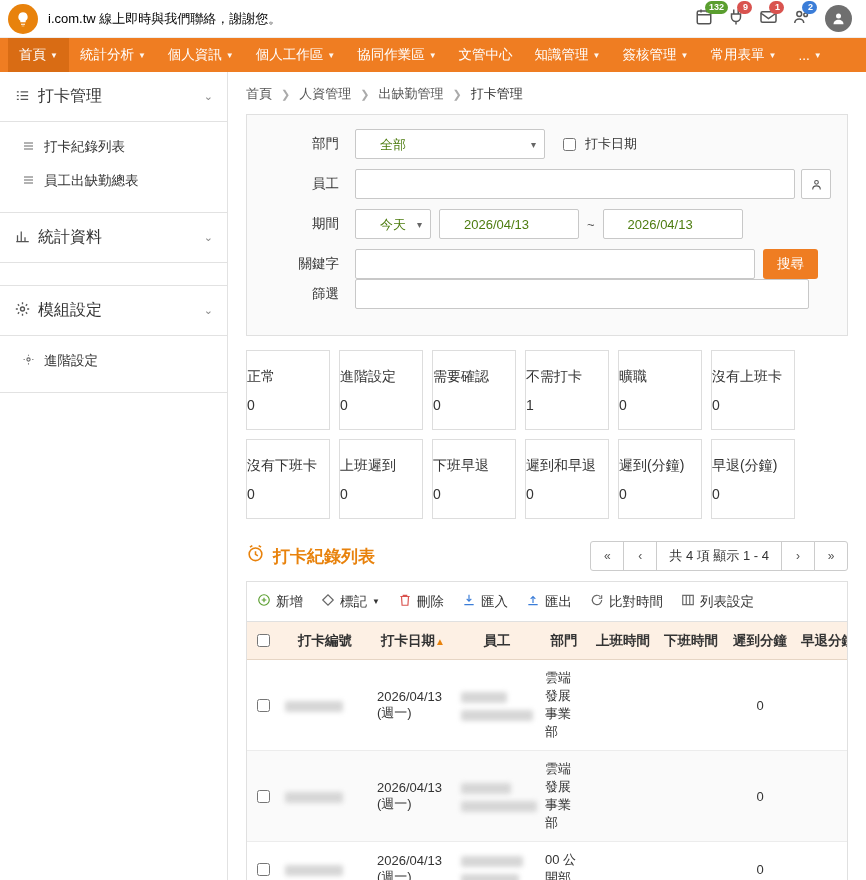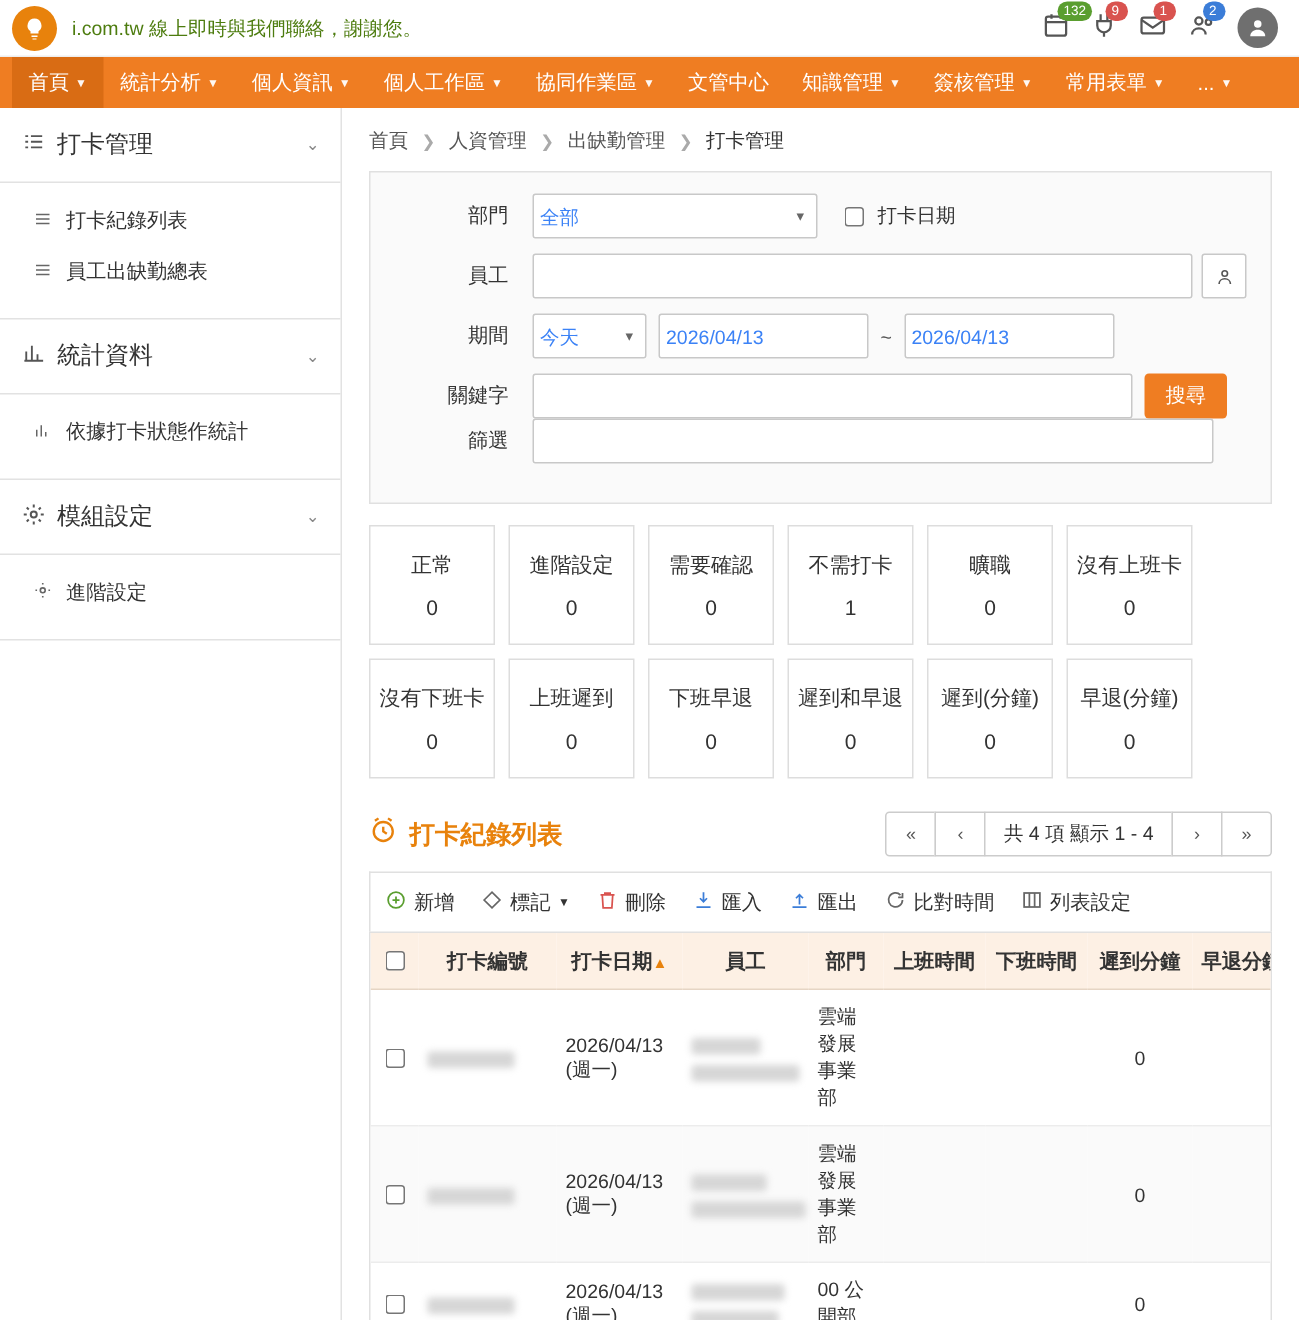--- a/index.html
+++ b/index.html
@@ -38,8 +38,8 @@
     background: #d9534f; color: #fff;
     font-size: 9px; line-height: 1;
     border-radius: 8px; padding: 2px 4px;
-    min-width: 15px; text-align: left;
-    font-weight: normal;
+    min-width: 15px; text-align: right;
+    font-weight: bold;
   }
   .badge.green { background: #5a9e2f; }
   .badge.blue  { background: #3b7dd8; }

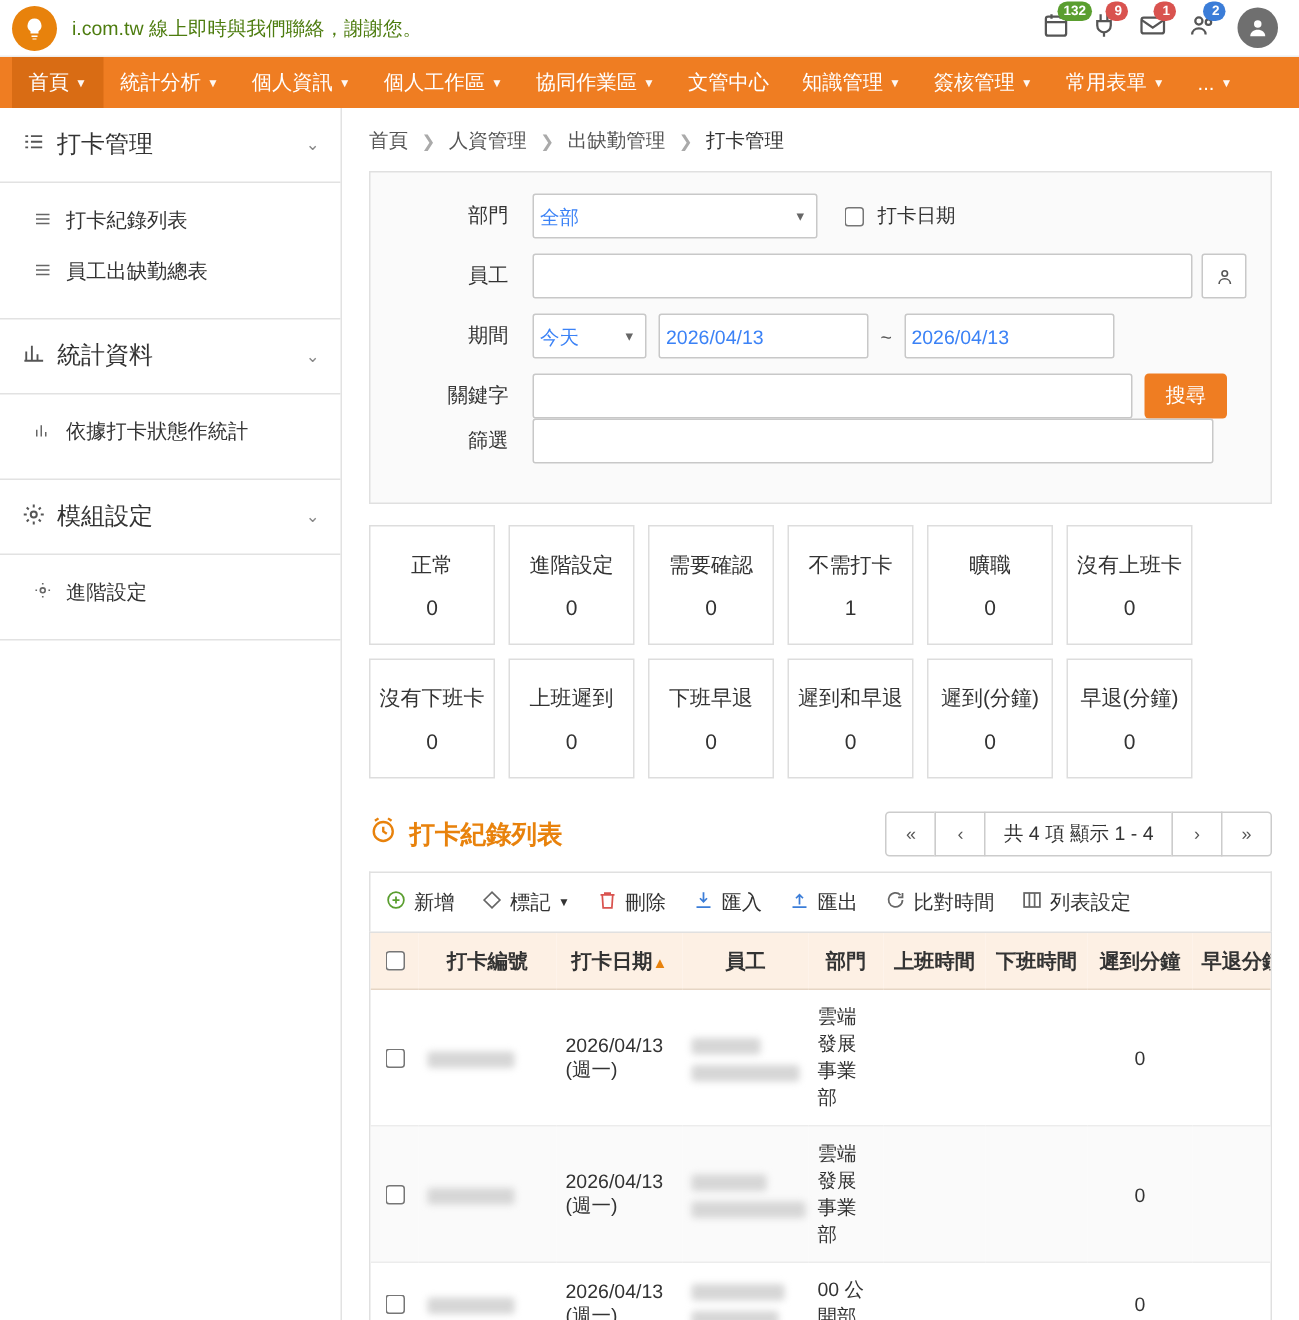--- a/index.html
+++ b/index.html
@@ -29,7 +29,7 @@
     flex: 0 0 auto;
     margin-right: 10px;
   }
-  .top-text { font-size: 13px; color: #4d7c0f; white-space: nowrap; }
+  .top-text { font-size: 13px; color: #000000; white-space: nowrap; }
   .top-right { margin-left: auto; display: flex; align-items: center; gap: 14px; }
   .icon-badge { position: relative; display: flex; align-items: center; }
   .icon-badge .glyph { font-size: 17px; color: #555; line-height: 1; }

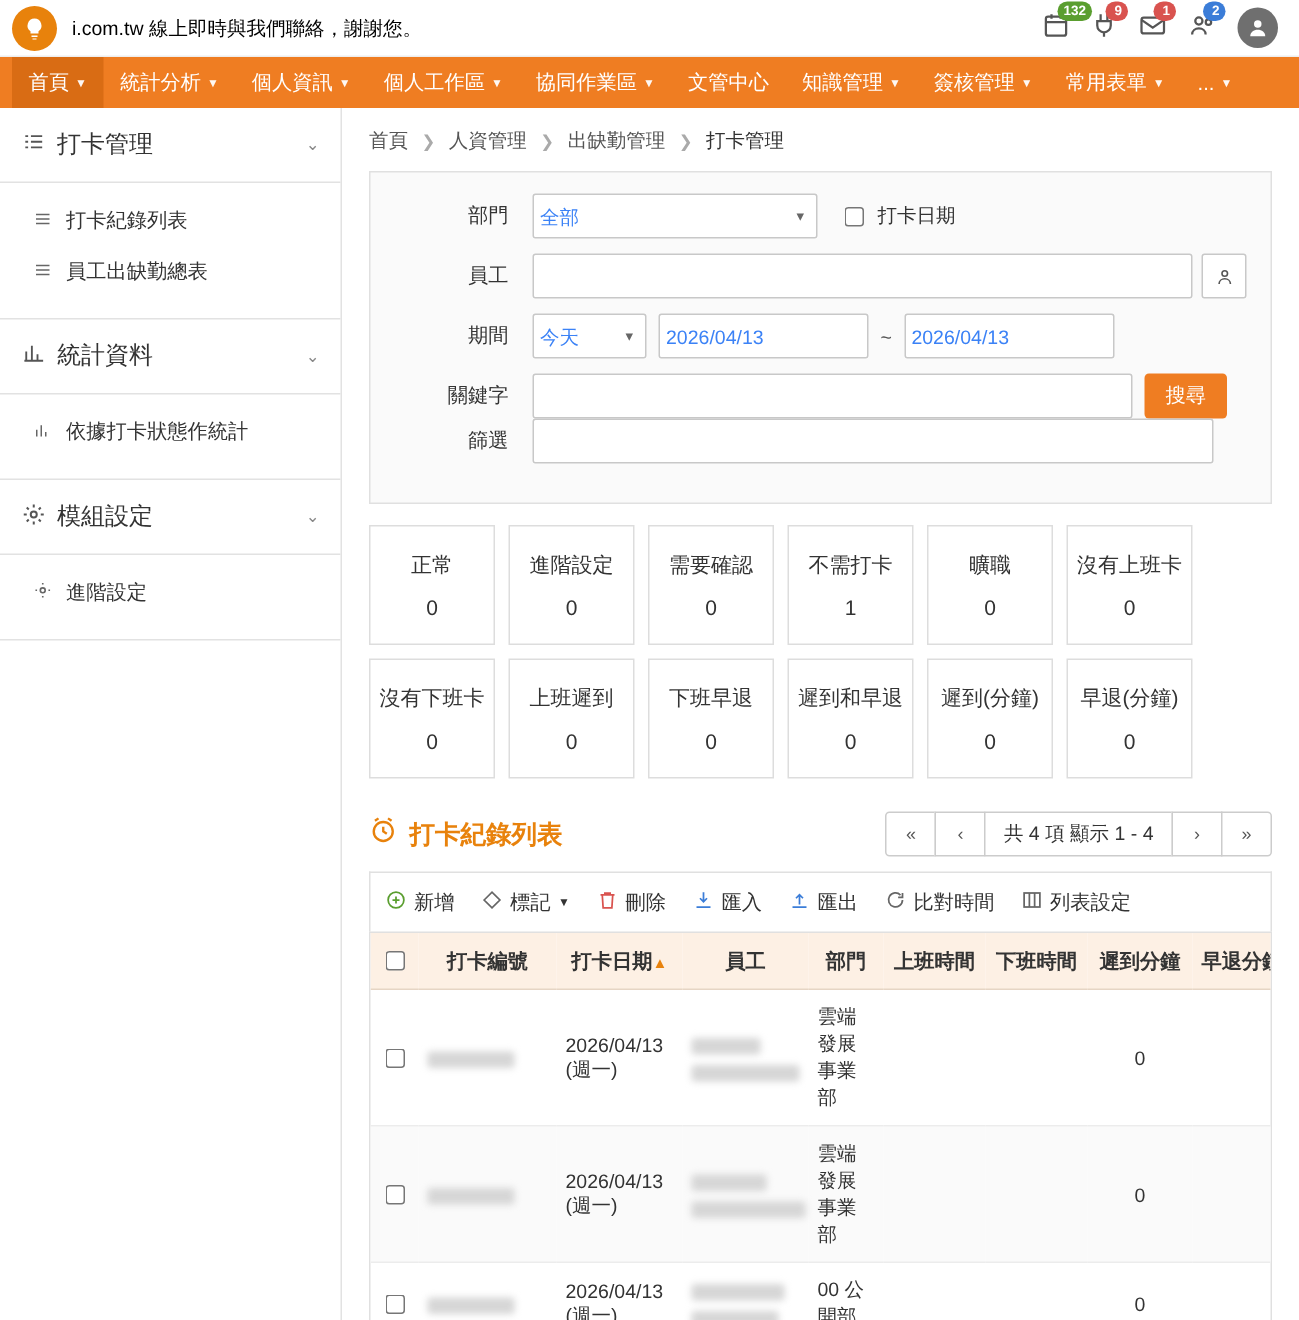--- a/index.html
+++ b/index.html
@@ -112,7 +112,7 @@
   }
   select.fld, input.fld {
     height: 30px; border: 1px solid #c8c8c8; background: #fff;
-    font-size: 13px; color: #3b82f6; padding: 0 4px;
+    font-size: 13px; color: #4d7c0f; padding: 0 24px;
     font-family: "Liberation Sans", sans-serif;
     border-radius: 2px;
   }

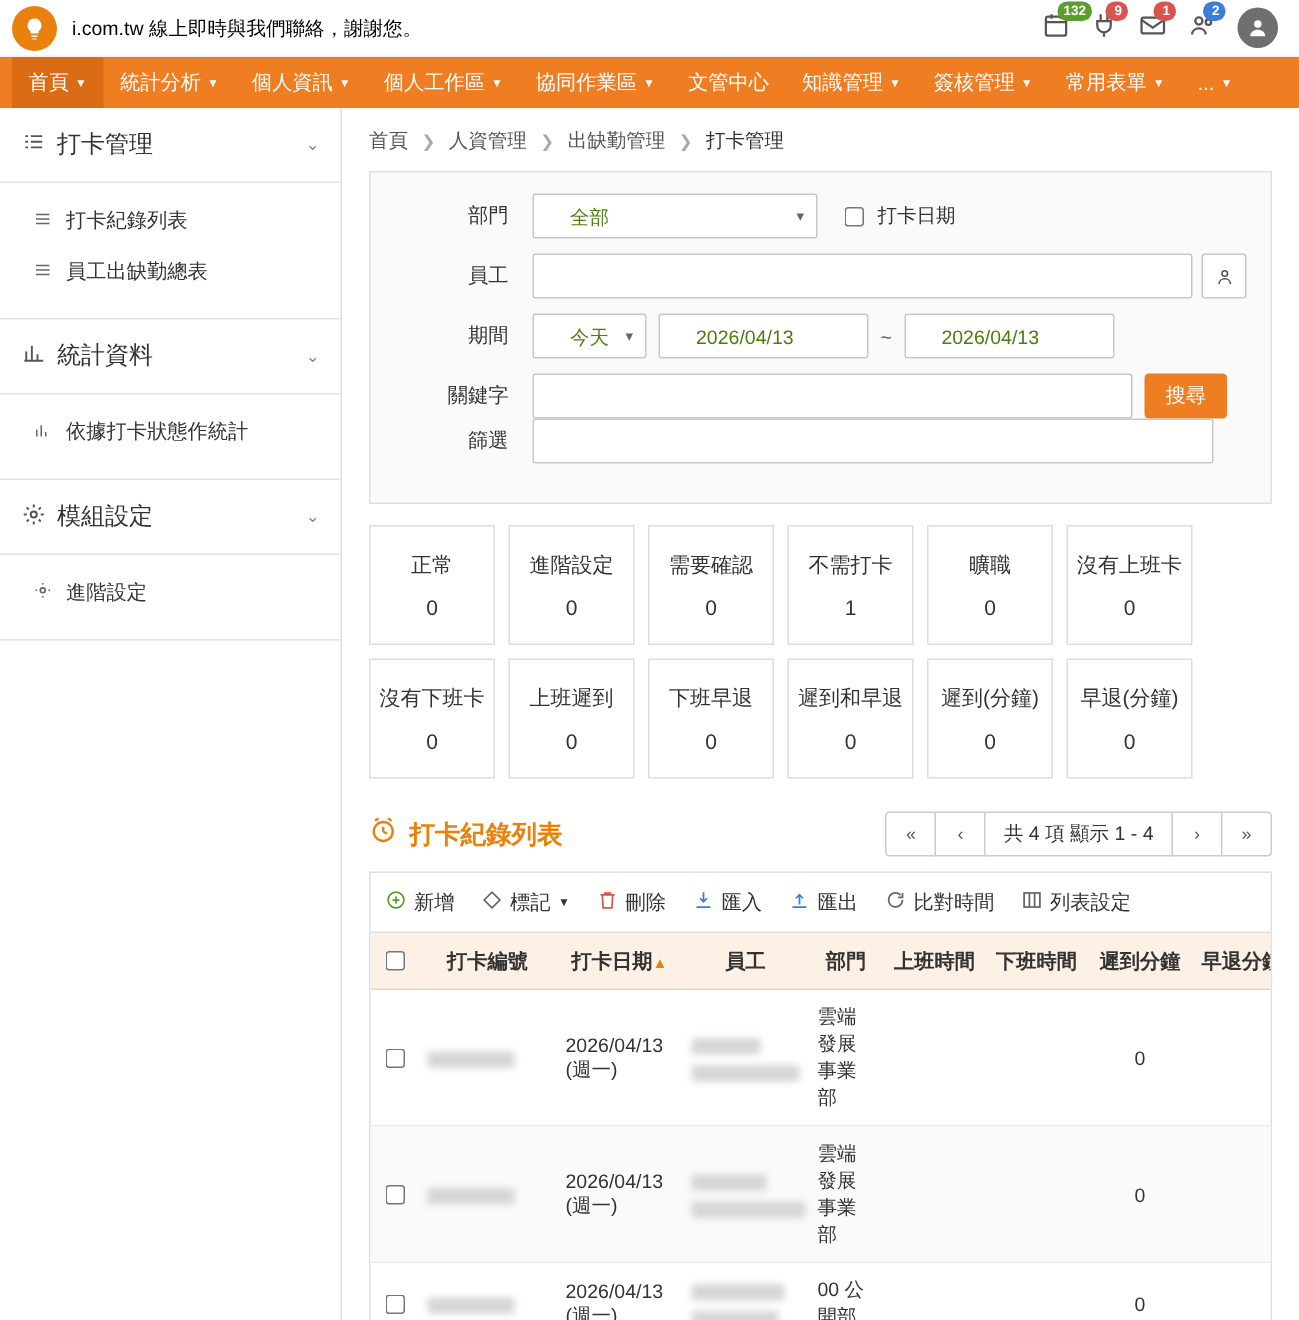--- a/index.html
+++ b/index.html
@@ -352,14 +352,6 @@
       <span class="g-chev">⌄</span>
     </div>
     <div class="sb-sub">
-      <div class="sb-item">
-        <span class="s-ico">
-          <svg width="13" height="12" viewBox="0 0 24 24" fill="none" stroke="#666" stroke-width="2">
-              <path d="M4 20V11M10 20V5M16 20v-6"></path>
-            </svg>
-        </span>
-        <span>依據打卡狀態作統計</span>
-      </div>
     </div>
 
     <div class="sb-group">

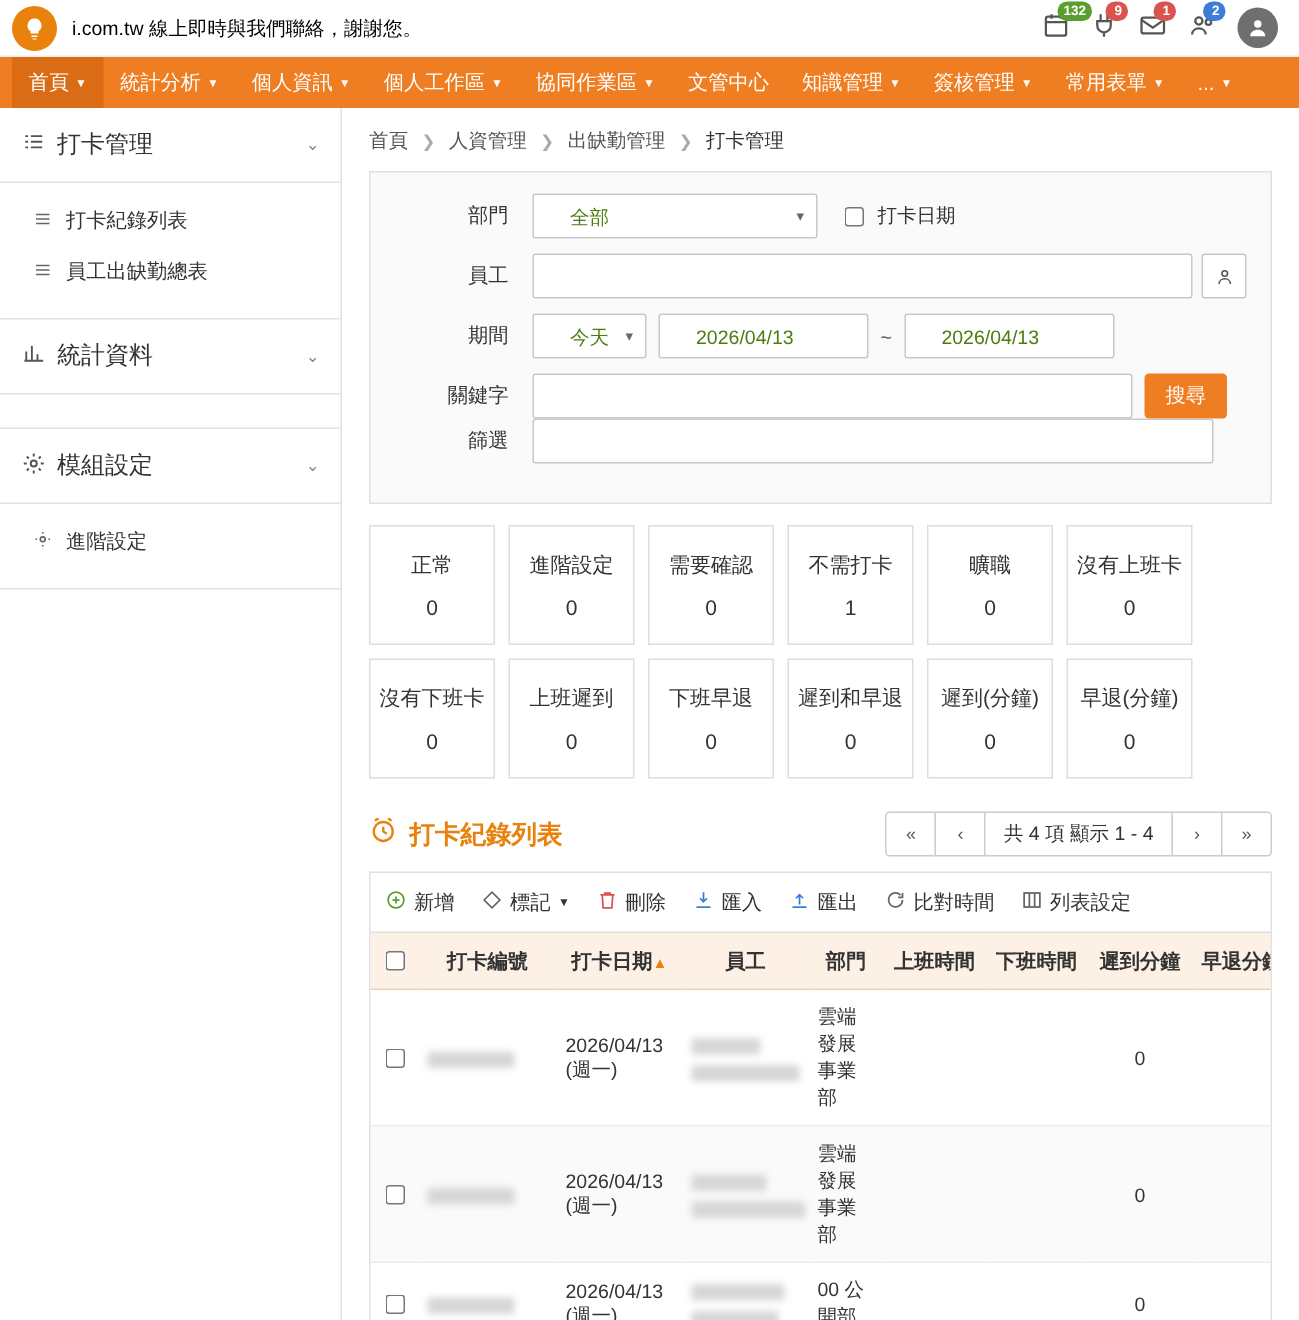--- a/index.html
+++ b/index.html
@@ -147,7 +147,7 @@
     width: 84px; height: 80px;
     border: 1px solid #ddd; background: #fff;
     display: flex; flex-direction: column;
-    align-items: center; justify-content: center; gap: 11px;
+    align-items: flex-start; justify-content: center; gap: 11px;
   }
   .stat .s-label { font-size: 14px; color: #333; white-space: nowrap; }
   .stat .s-val { font-size: 14px; color: #333; }

